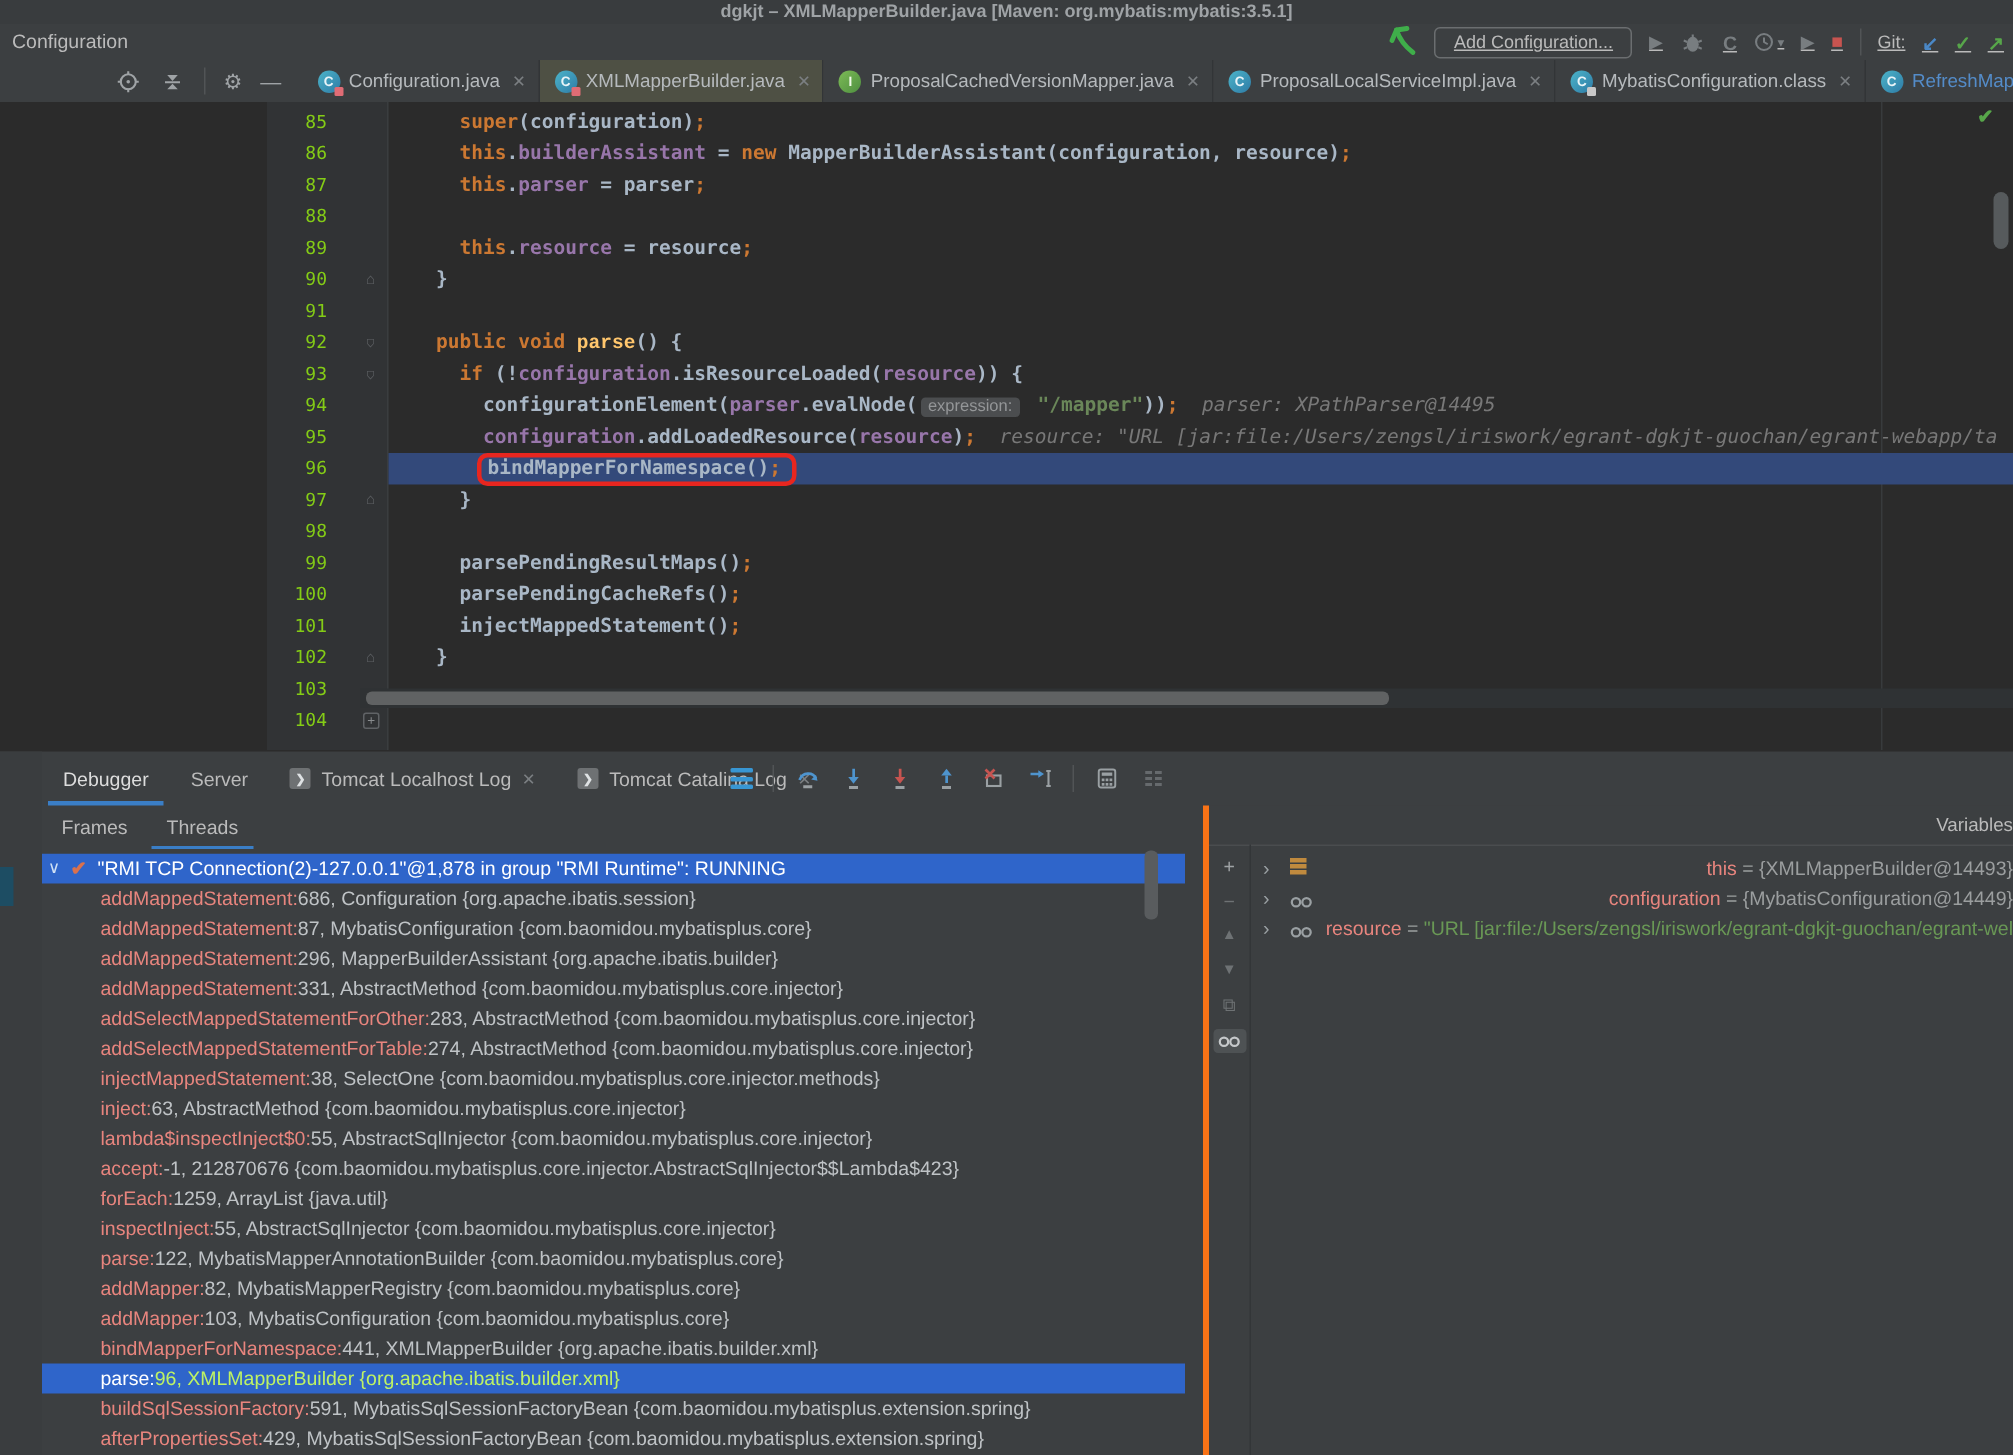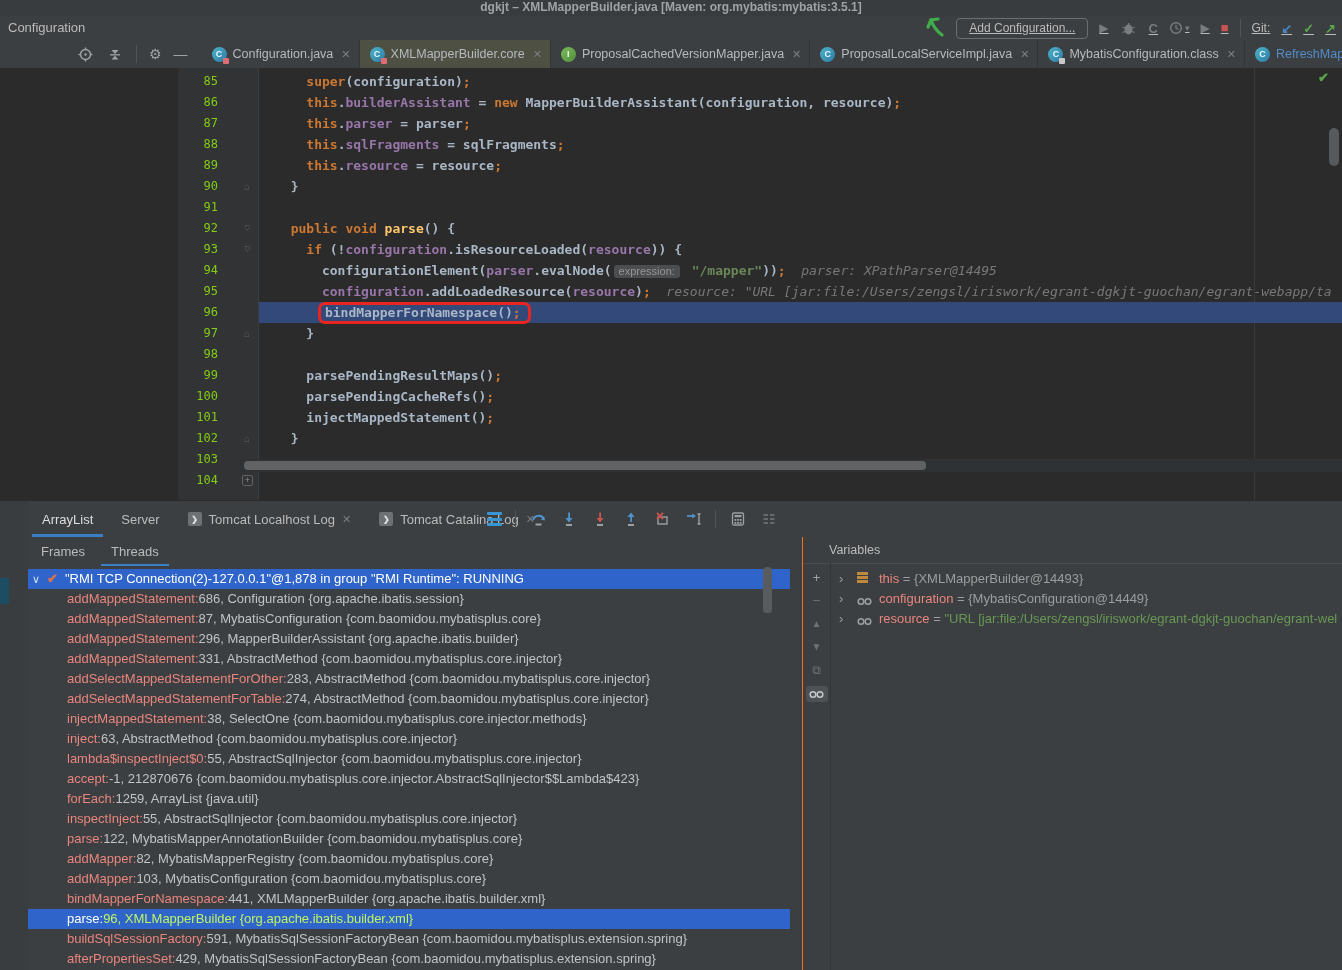--- a/index.html
+++ b/index.html
@@ -201,7 +201,7 @@
         </div>
         <div class="tab sel">
           <span class="fico class">C<span class="fbadge dot"></span></span>
-          <span class="tab-label">XMLMapperBuilder.core</span>
+          <span class="tab-label">XMLMapperBuilder.java</span>
           <span class="tab-close">✕</span>
         </div>
         <div class="tab">

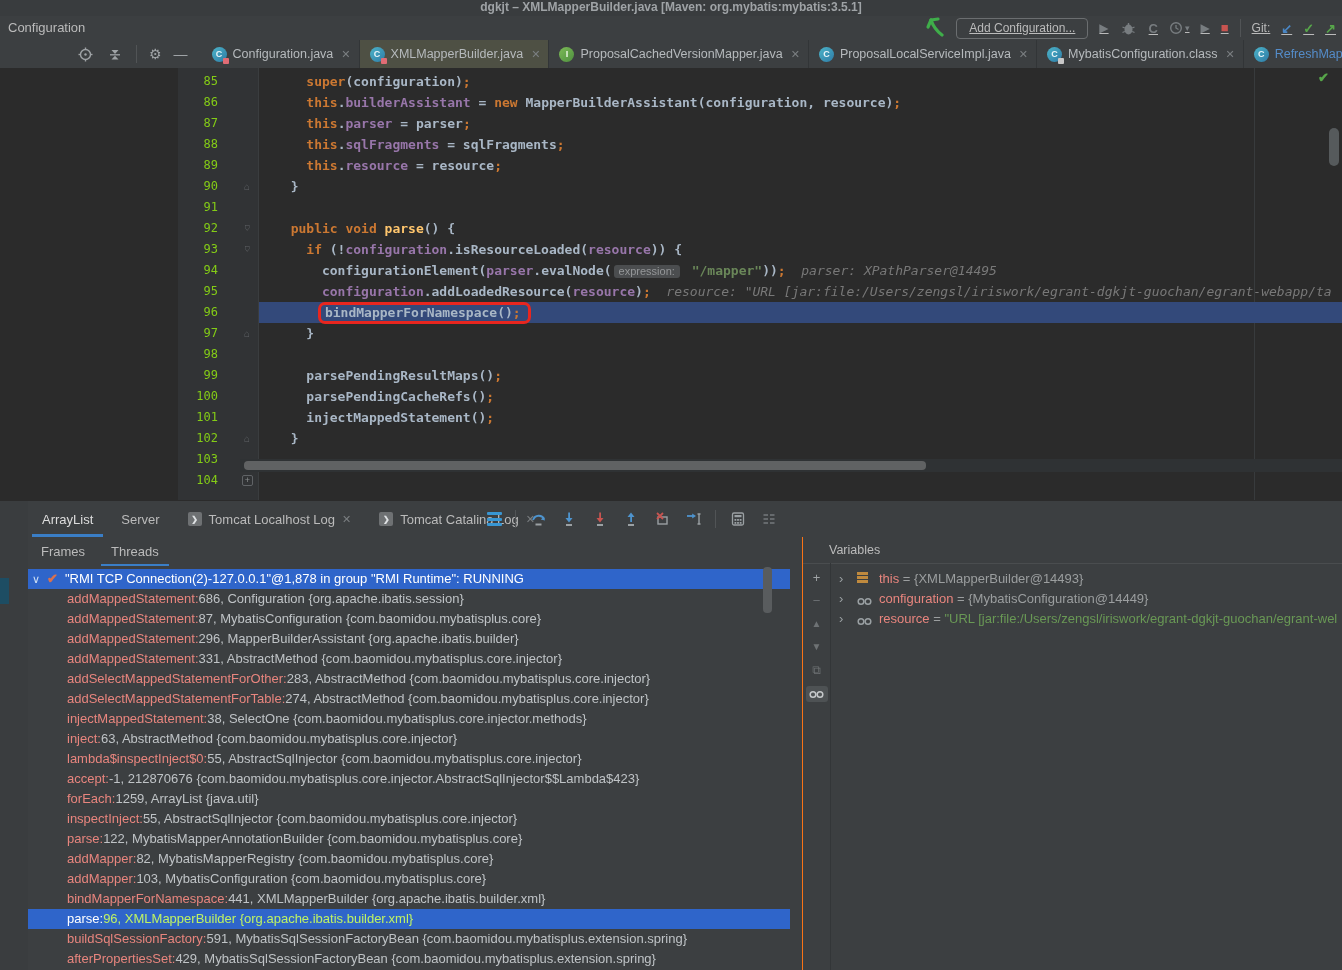--- a/index.html
+++ b/index.html
@@ -245,7 +245,6 @@
           </div>
           <div class="code-line">
             <span class="ln">88</span>
-            <span class="code-text">    <span class="sg-kw">this</span><span class="sg-pl">.</span><span class="sg-fld">sqlFragments</span><span class="sg-pl"> = sqlFragments</span><span class="sg-sem">;</span></span>
           </div>
           <div class="code-line">
             <span class="ln">89</span>

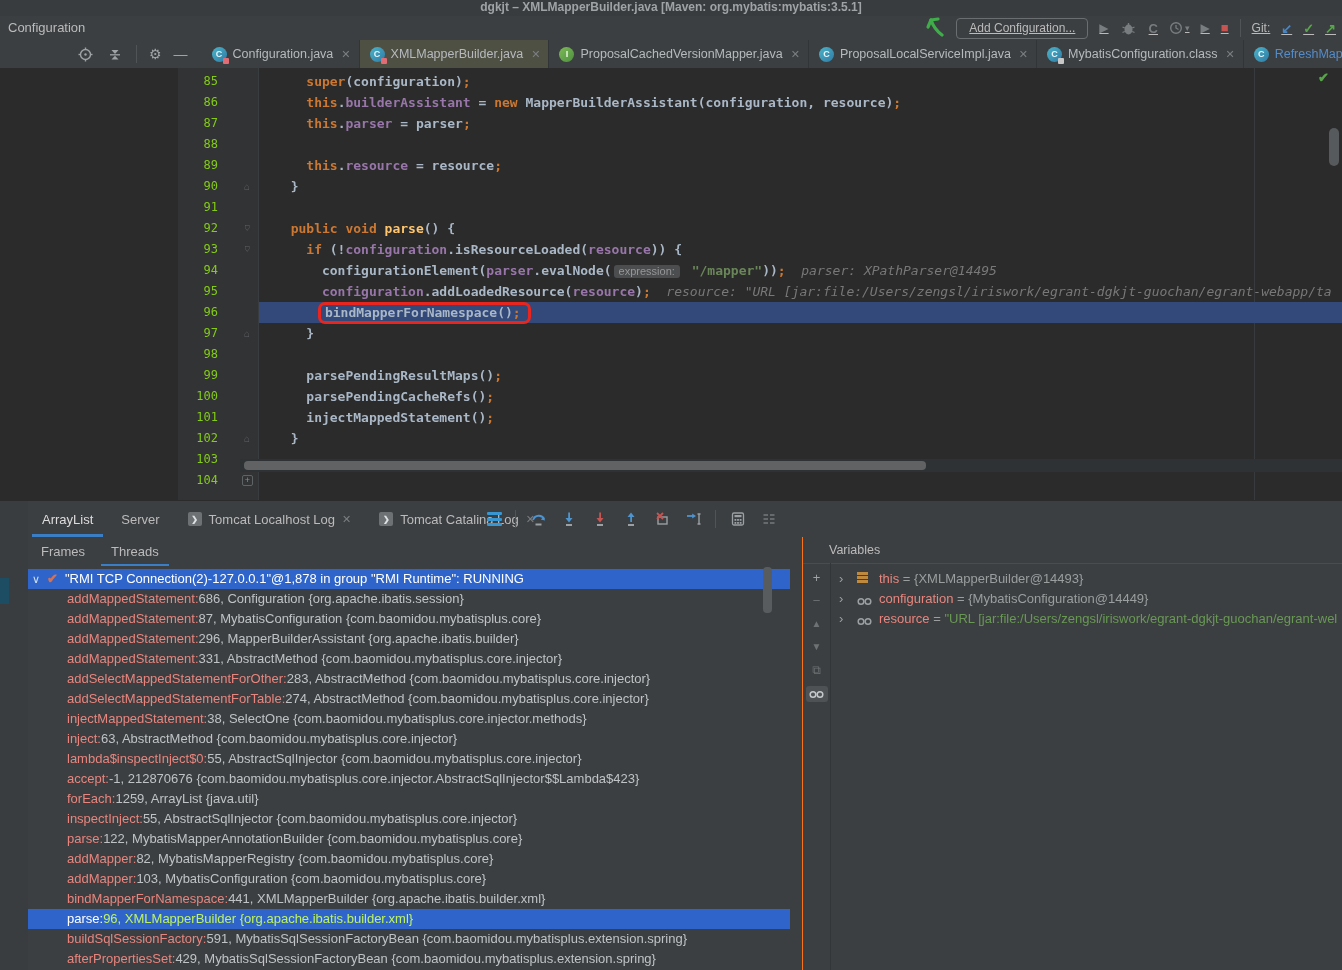--- a/index.html
+++ b/index.html
@@ -64,7 +64,7 @@
   .sg-kw{color:#cc7832;}
   .sg-pl{color:#a9b7c6;}
   .sg-fld{color:#9876aa;}
-  .sg-fn{color:#ffc66d;}
+  .sg-fn{color:#ffc66d;font-family:Liberation Mono, monospace;}
   .sg-str{color:#6a8759;}
   .sg-sem{color:#cc7832;}
   .sg-hint{color:#787878;font-style:italic;font-weight:normal;}

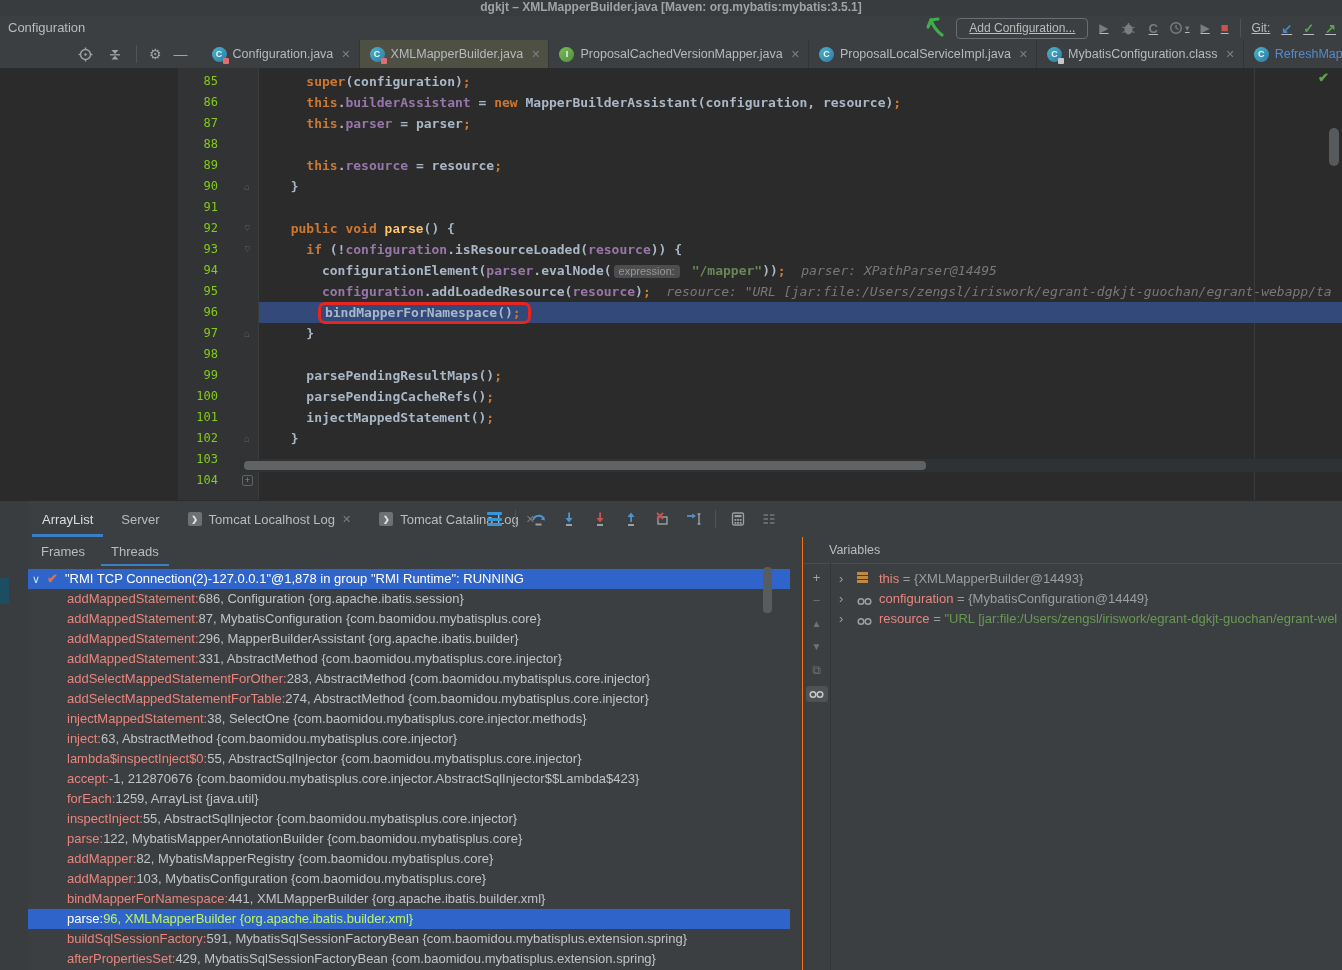--- a/index.html
+++ b/index.html
@@ -332,7 +332,7 @@
 
     <div class="dbg-tabs" id="debug-tabs">
         <div class="dtab sel">
-          <span>ArrayList</span>
+          <span>Debugger</span>
         </div>
         <div class="dtab">
           <span>Server</span>

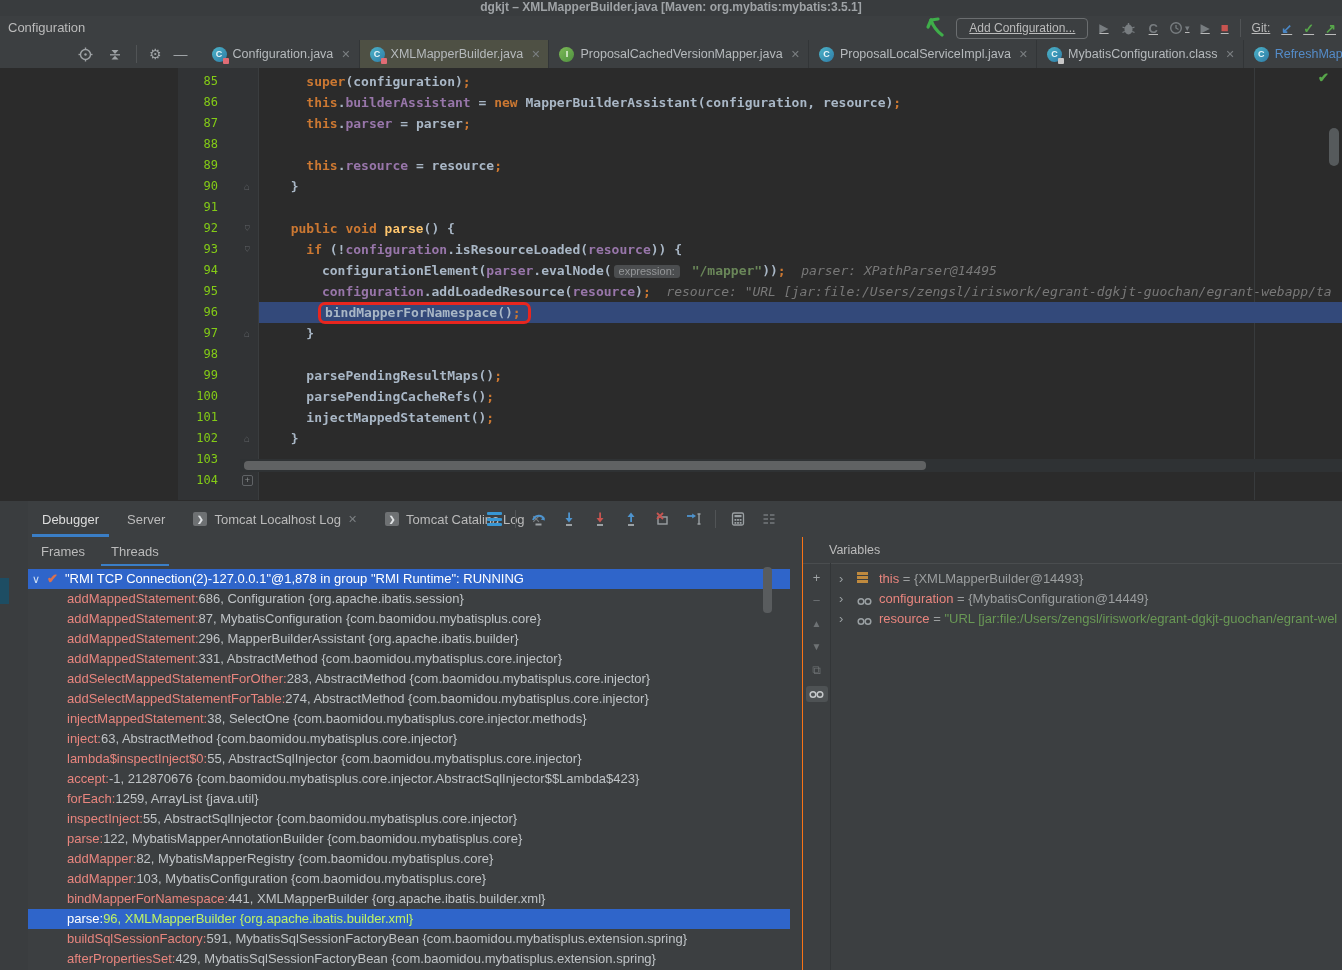--- a/index.html
+++ b/index.html
@@ -105,7 +105,7 @@
   .thread-text{padding-left:37px;color:#ffffff;}
   .frames-scroll-thumb{position:absolute;left:763px;top:66px;width:9px;height:46px;border-radius:4px;background:#595c5e;}
   
-  .vars-panel{position:absolute;left:802px;top:36px;right:0;bottom:0;background:#3c3f41;border-left:1px solid #f97316;}
+  .vars-panel{position:absolute;left:802px;top:36px;right:0;bottom:0;background:#3c3f41;border-left:4px solid #f97316;text-align:right;}
   .vars-header{position:absolute;left:0;right:0;top:0;height:26px;line-height:26px;padding-left:26px;
     font-size:12.5px;color:#bbbbbb;border-bottom:1px solid #4a4d4f;}
   .vars-toolbar{position:absolute;left:0;top:26px;width:27px;bottom:0;border-right:1px solid #333638;

